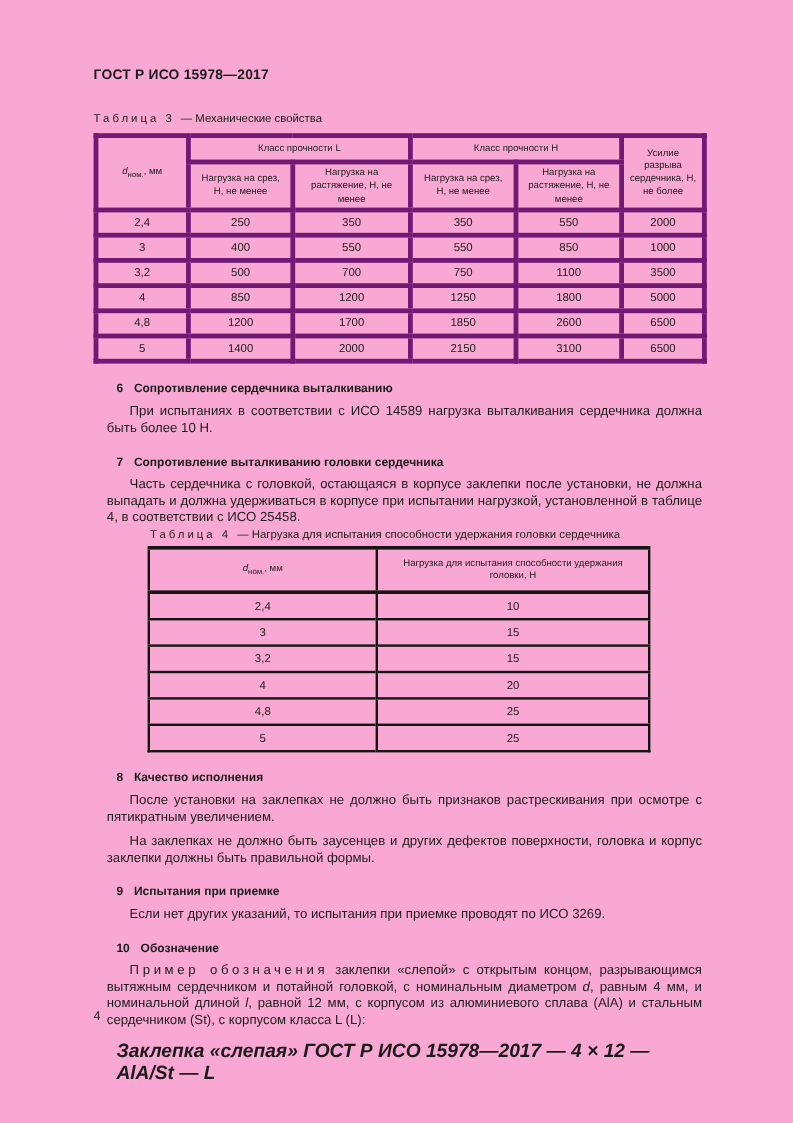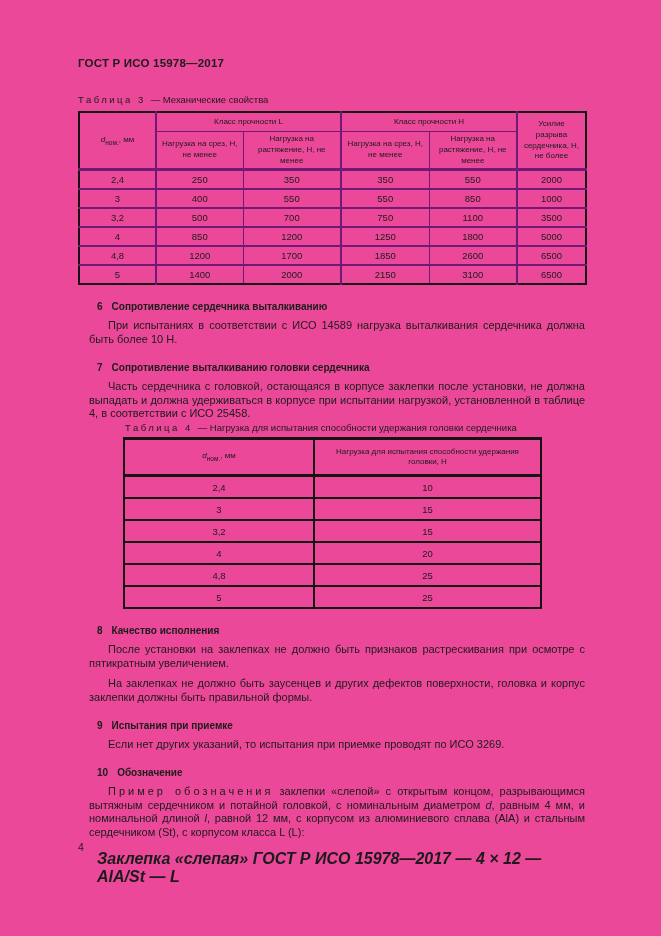--- a/index.html
+++ b/index.html
@@ -8,7 +8,7 @@
     font-family:"Liberation Sans", sans-serif; color:#1b1b1b;
     position:relative; overflow:hidden;
   }
-  .page { position:absolute; inset:0; background:#ec4899; }
+  .page { position:absolute; inset:0; background:#f9a8d4; }
   .content { position:absolute; left:78px; top:0; width:507px; padding-top:57px; }
 
   .doc-header { font-size:11.5px; font-weight:700; letter-spacing:0.2px; }

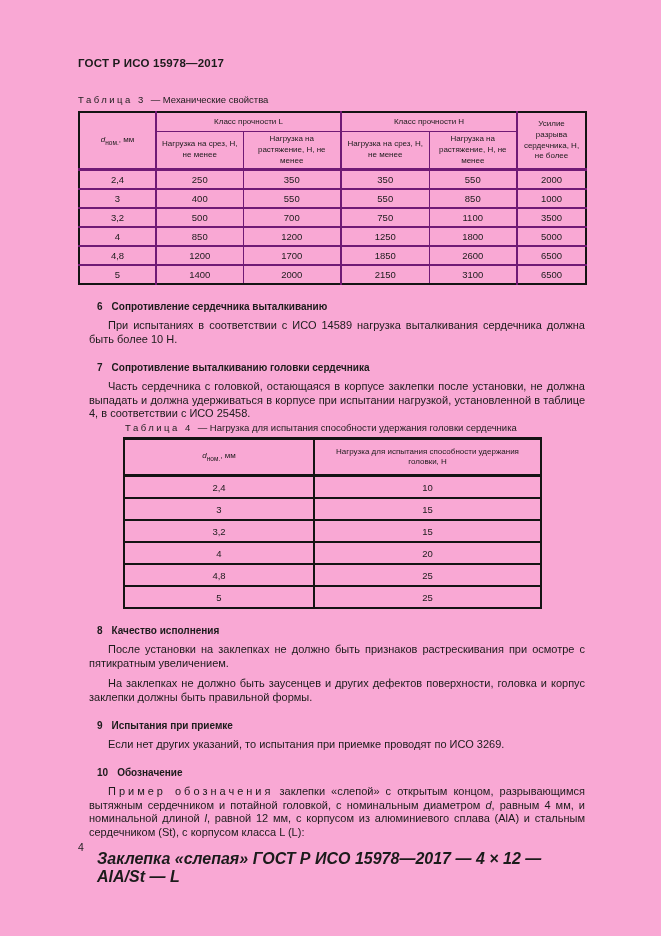--- a/index.html
+++ b/index.html
@@ -19,7 +19,7 @@
 
   table { border-collapse:collapse; table-layout:fixed; }
   .t3 { width:507px; margin-top:6px; border:2px solid #141414; }
-  .t3 th, .t3 td { border:1px solid #701a75; }
+  .t3 th, .t3 td { border:4px solid #701a75; }
   .t3 th { font-weight:normal; font-size:8px; line-height:1.35; padding:2px 5px; text-align:center; vertical-align:middle; }
   .t3 thead tr.group-row th { height:16px; padding:1px 4px; }
   .t3 td { font-size:9.5px; height:17px; text-align:center; vertical-align:middle; padding:0 4px; }

